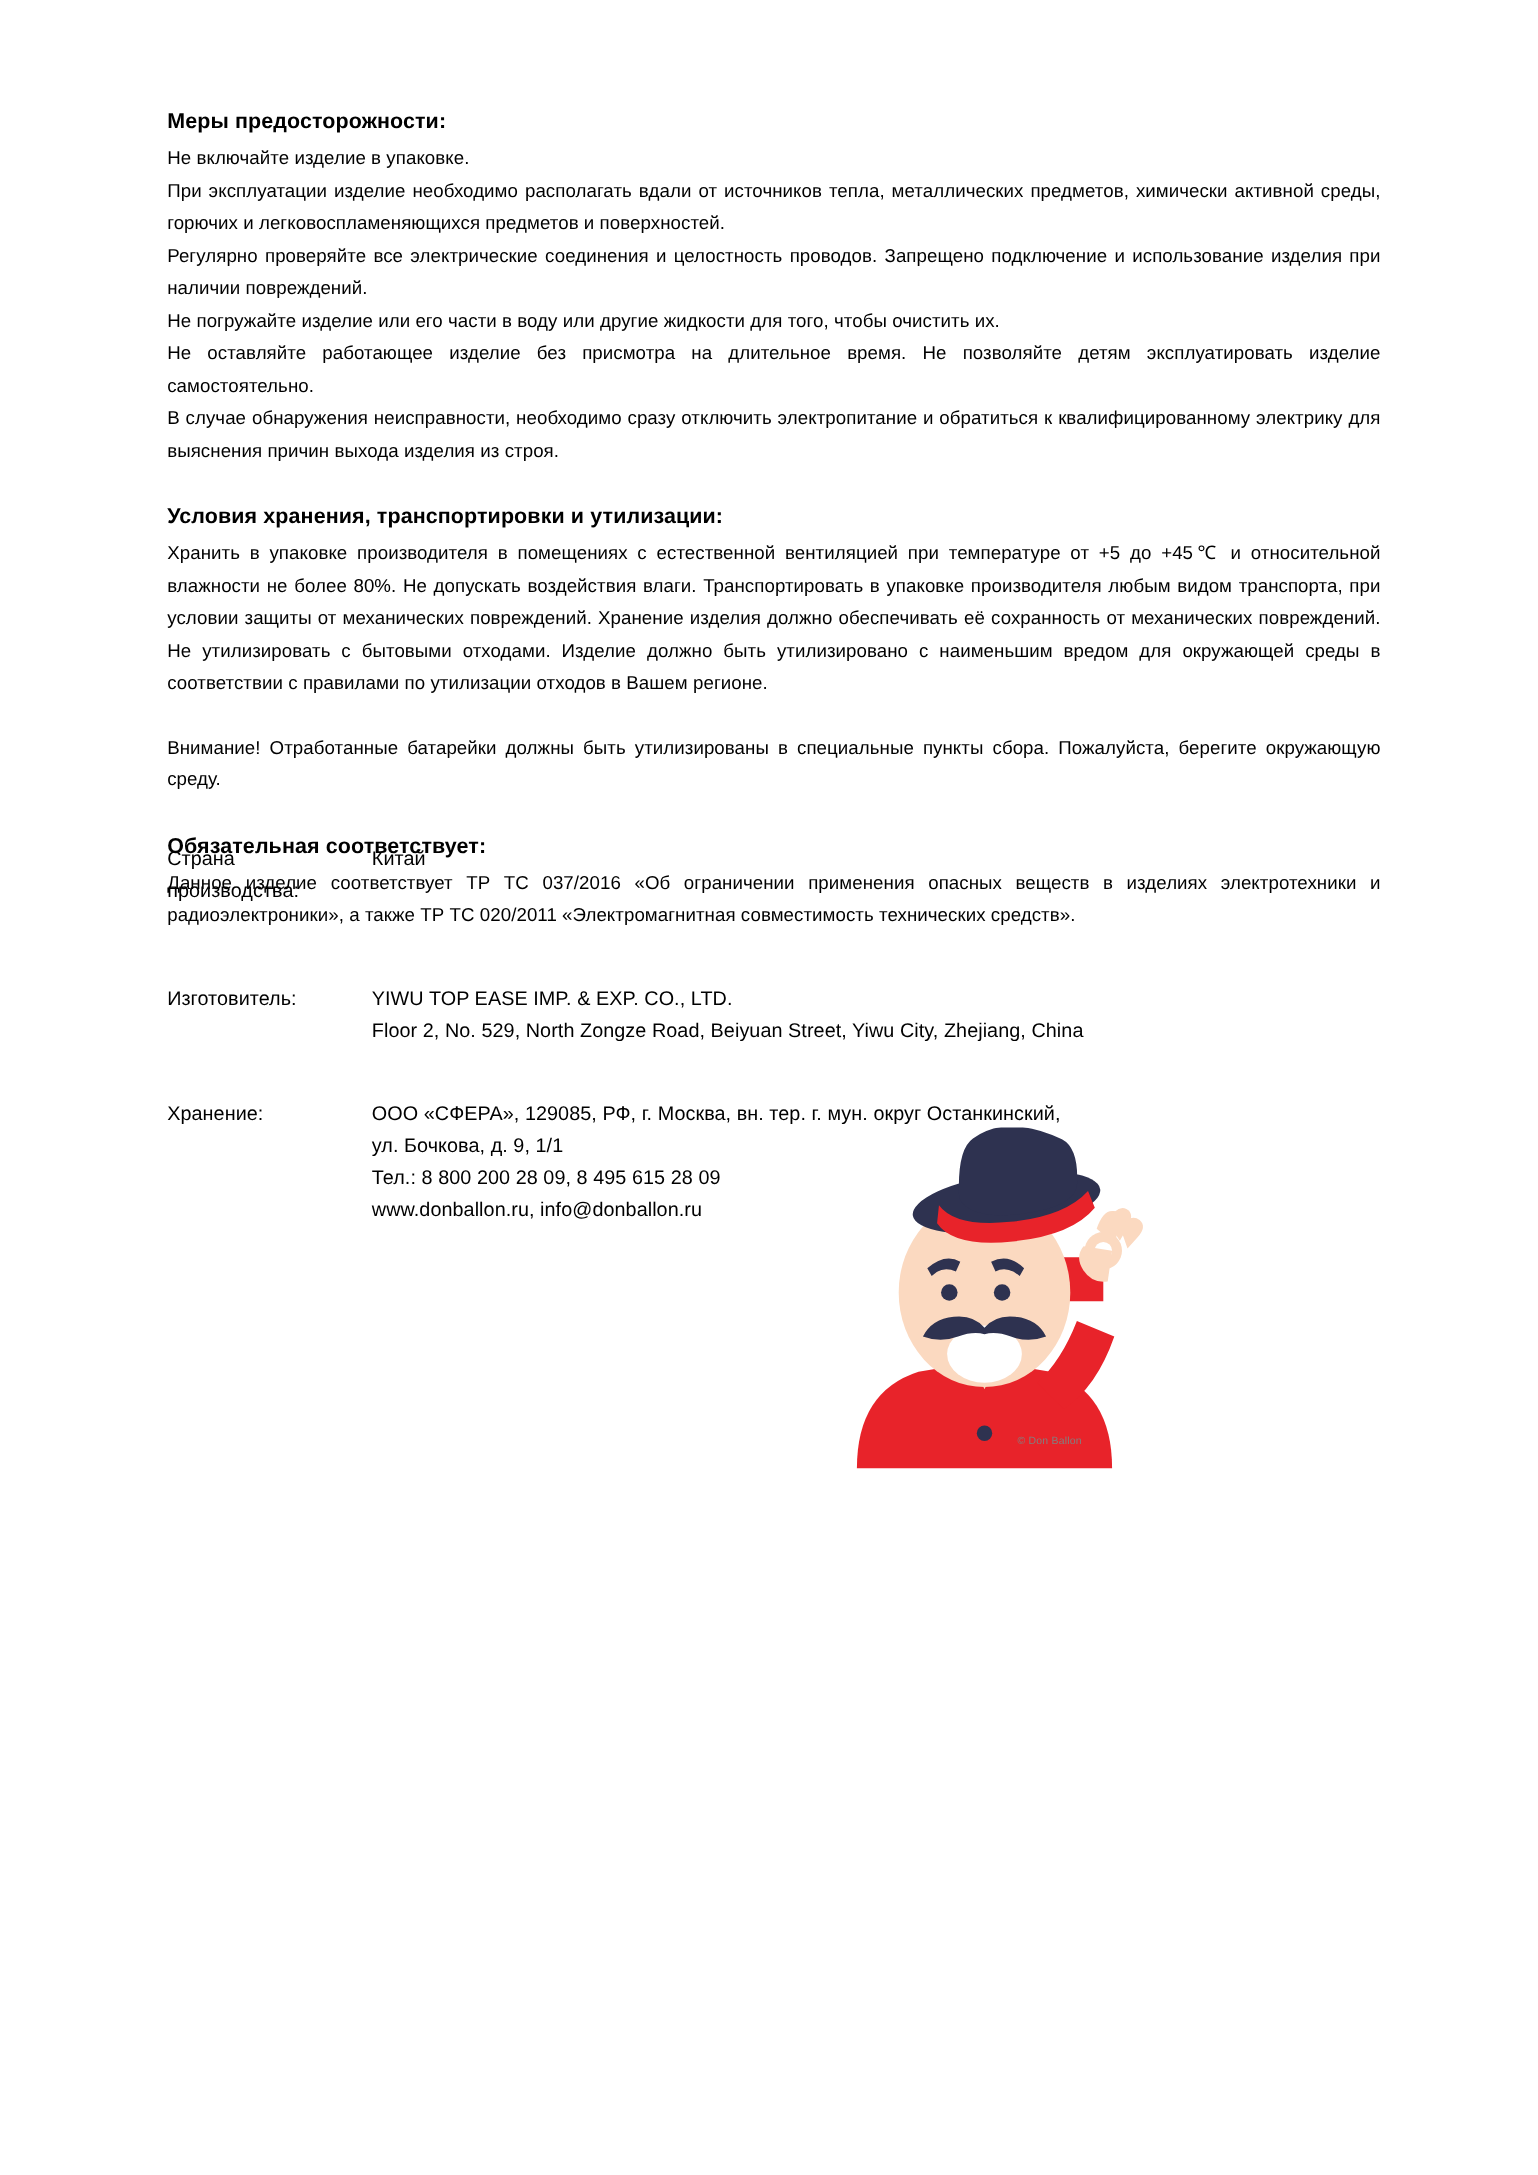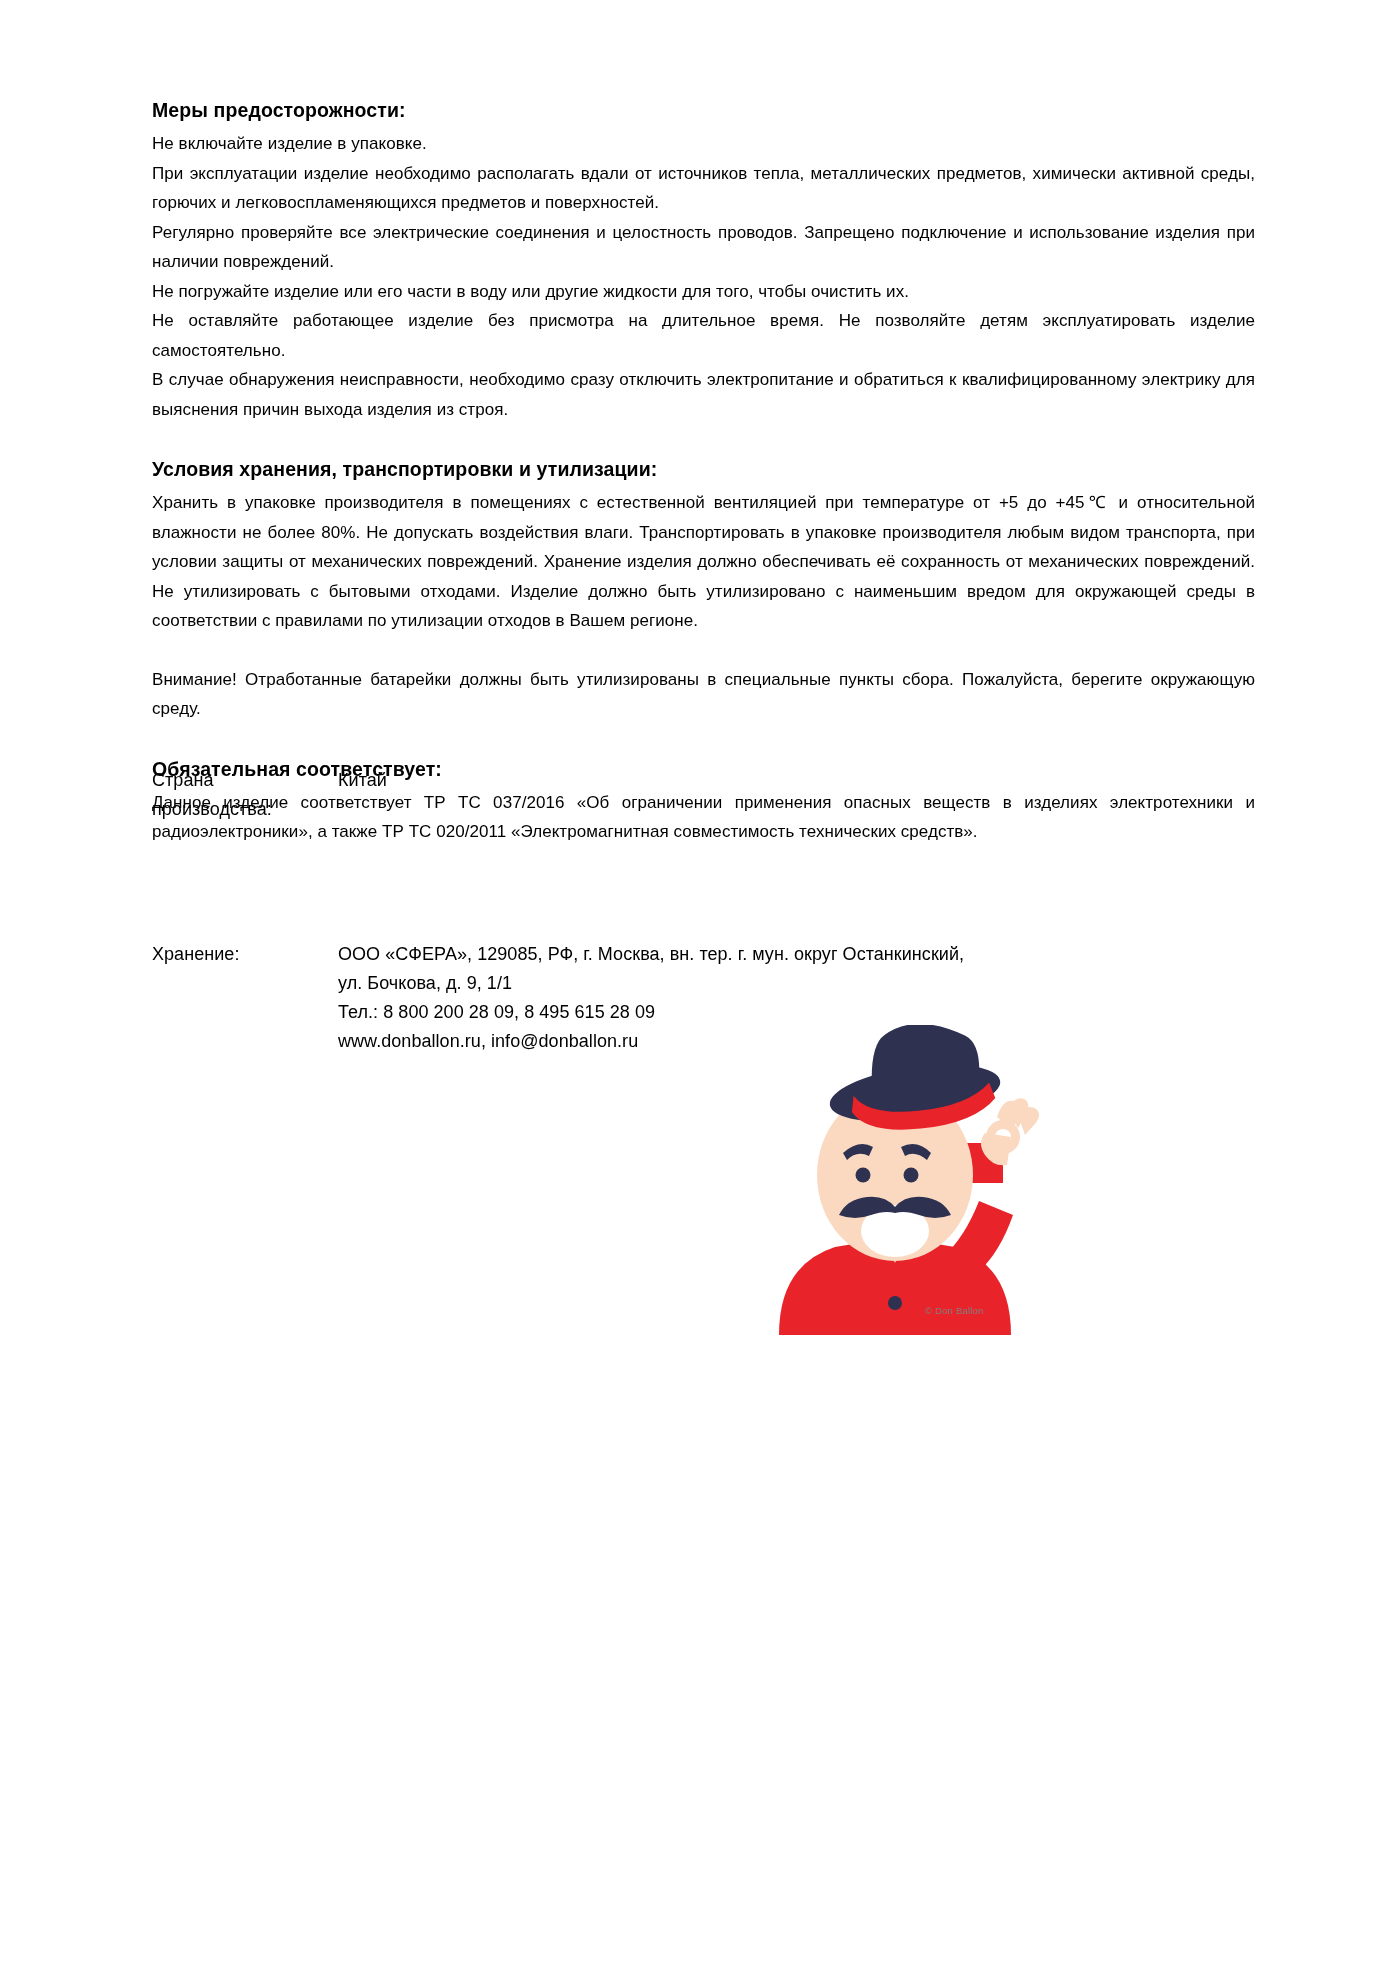--- a/index.html
+++ b/index.html
@@ -146,6 +146,15 @@
         <td class="row-gap-a"></td>
       </tr>
       <tr>
+        <td class="label-cell">
+          <span class="value-line">Изготовитель:</span>
+        </td>
+        <td class="value-cell">
+          <span class="value-line">YIWU TOP EASE IMP. &amp; EXP. CO., LTD.</span>
+          <span class="value-line">Floor 2, No. 529, North Zongze Road, Beiyuan Street, Yiwu City, Zhejiang, China</span>
+        </td>
+      </tr>
+      <tr>
         <td class="row-gap-b"></td>
         <td class="row-gap-b"></td>
       </tr>

